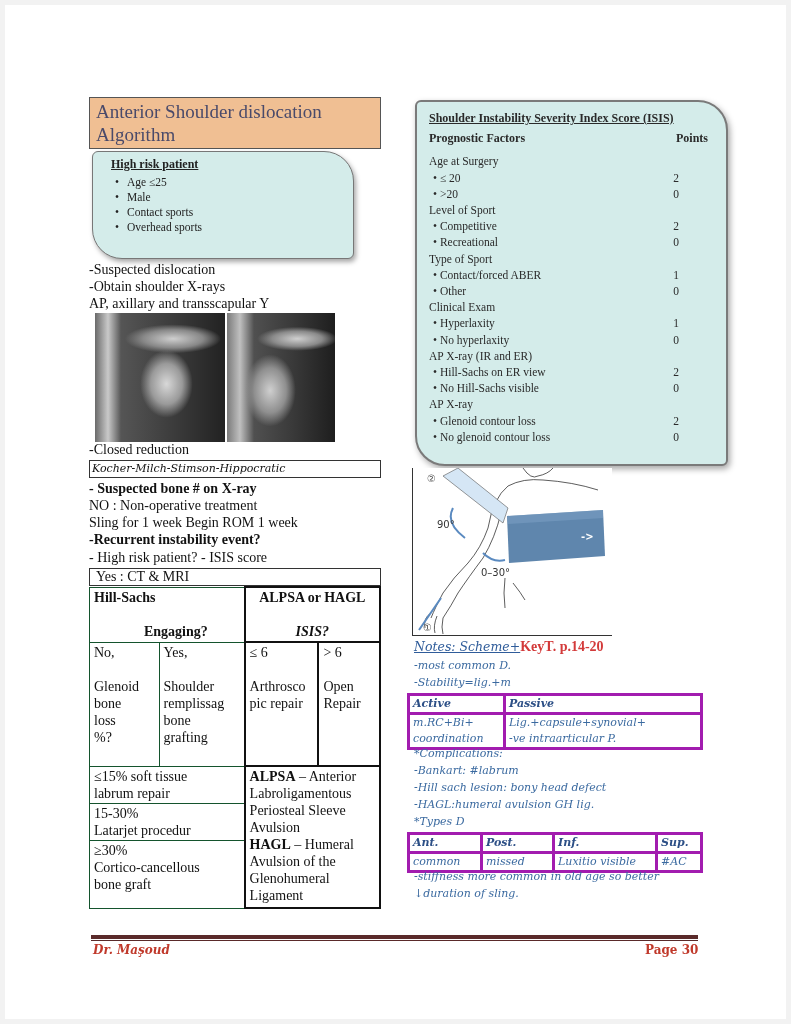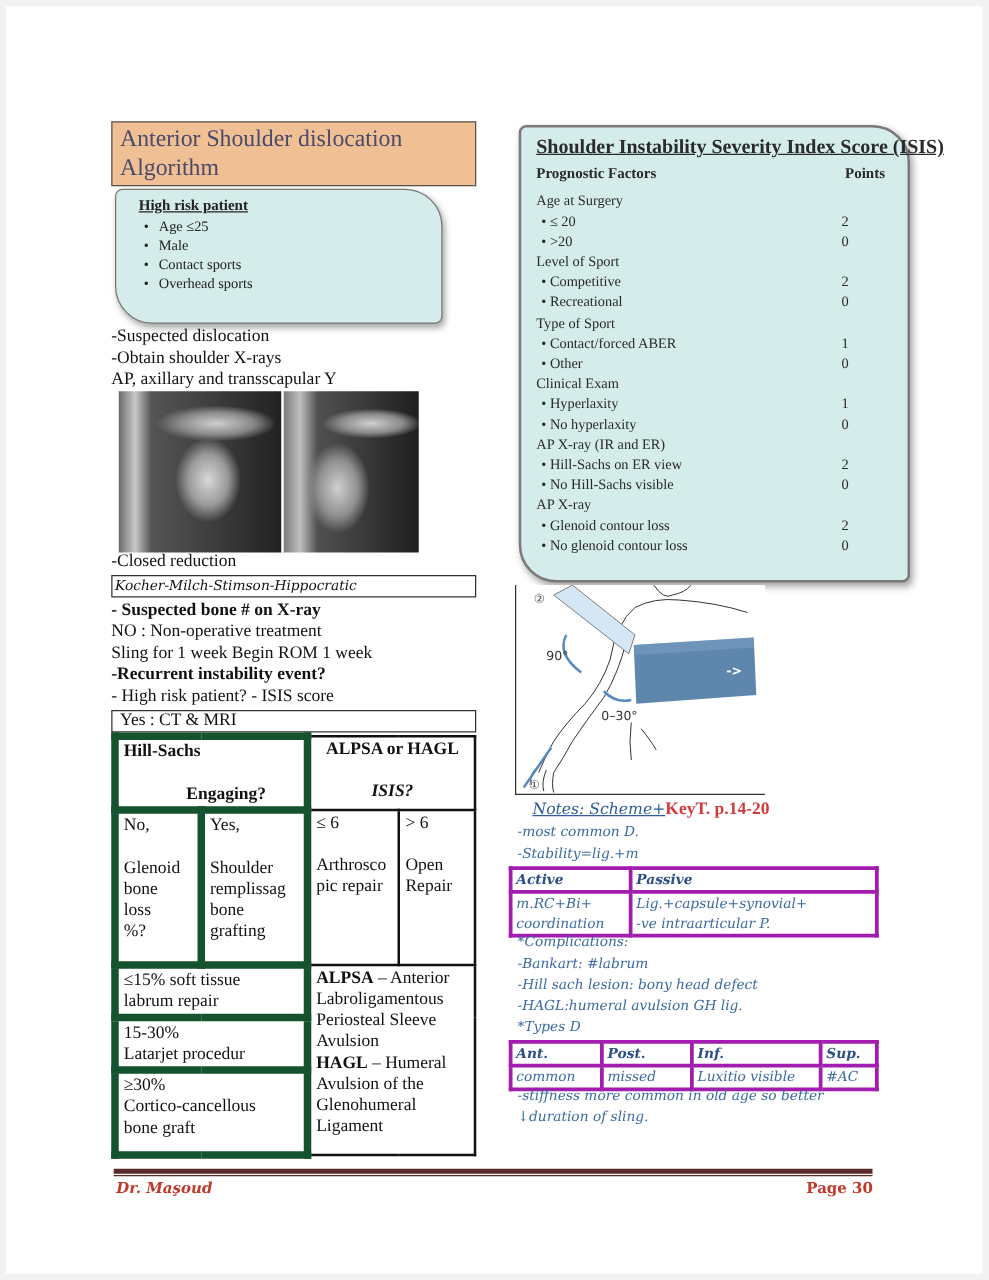--- a/index.html
+++ b/index.html
@@ -42,7 +42,7 @@
   .isis-box { left: 415px; top: 100px; width: 313px; height: 366px; background: #d4ecea; border: 2px solid #7a7a7a;
     border-radius: 6px 30px 6px 30px; box-shadow: 2px 3px 6px rgba(0,0,0,0.35); padding: 8px 14px 0 12px;
     font-size: 11.5px; line-height: 16.2px; color: #2a2a2a; }
-  .isis-title { font-weight: bold; text-decoration: underline; font-size: 16px; white-space: nowrap; }
+  .isis-title { font-weight: bold; text-decoration: underline; font-size: 12px; white-space: nowrap; }
   .isis-head { display: flex; justify-content: space-between; font-weight: bold; font-size: 12px; margin: 4px 0 7px 0; }
   .isis-row { display: flex; justify-content: space-between; }
   .isis-row .pts { width: 20px; text-align: center; margin-right: 26px; }

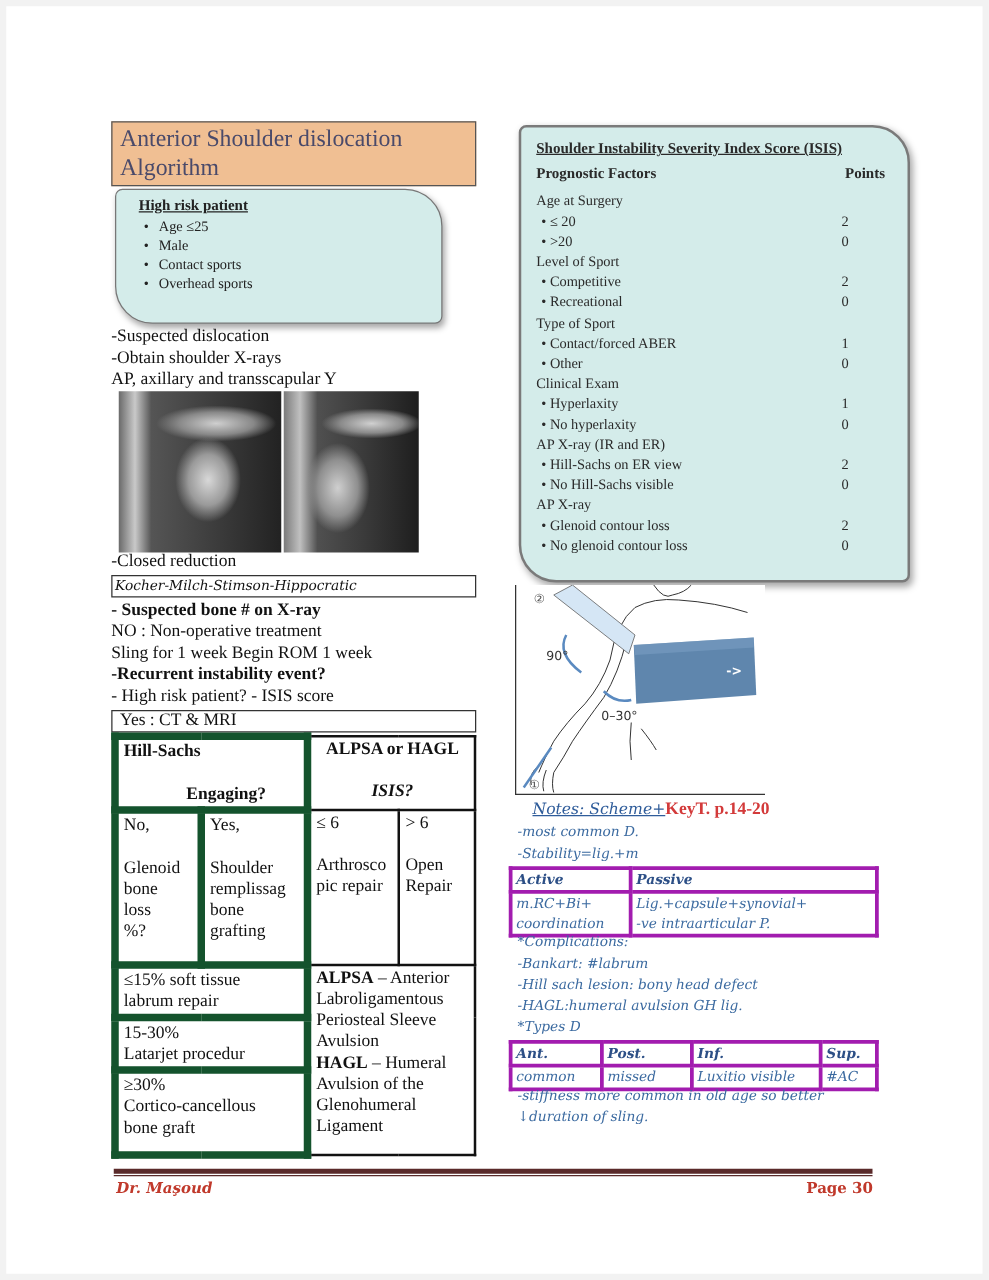--- a/index.html
+++ b/index.html
@@ -35,7 +35,7 @@
 
   
   table.grid { position: absolute; border-collapse: collapse; font-size: 14px; line-height: 17px; }
-  table.grid td { border: 6px solid #14532d; vertical-align: top; padding: 1px 4px; }
+  table.grid td { border: 1px solid #14532d; vertical-align: top; padding: 1px 4px; }
   .thick { border: 2px solid #111 !important; }
 
   

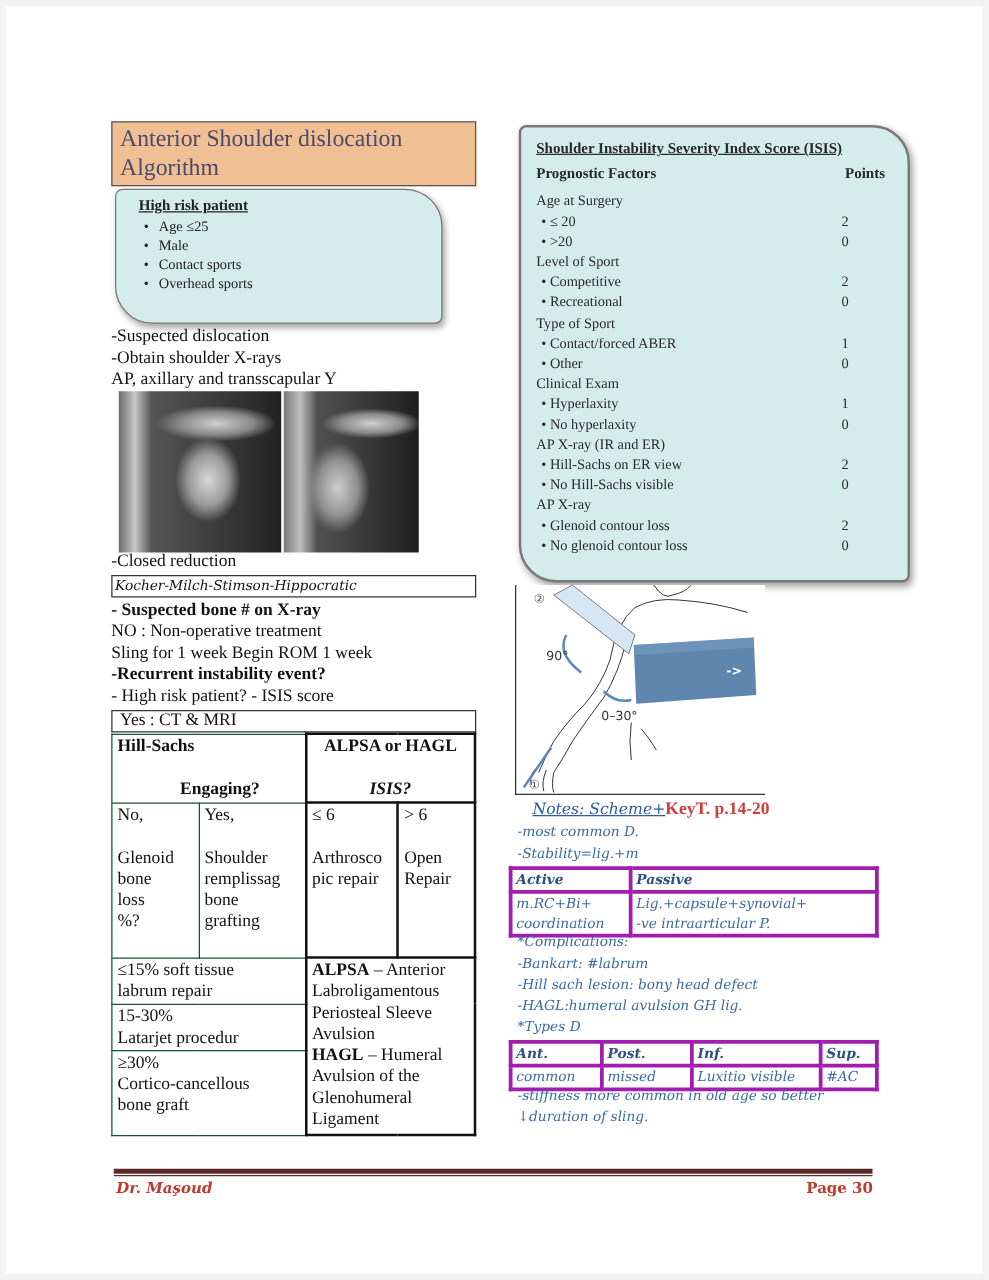--- a/index.html
+++ b/index.html
@@ -54,7 +54,7 @@
 
   
   .notes { font-family: "DejaVu Serif", serif; font-style: italic; color: #3b6aa0; font-size: 11px; line-height: 16px; white-space: nowrap; }
-  .notes-head { left: 414px; top: 639px; font-size: 12.5px; margin-left: 12px; }
+  .notes-head { left: 414px; top: 639px; font-size: 12.5px; }
   .notes-head .u { text-decoration: underline; color: #2f5c9a; font-style: italic; }
   .notes-head .red { color: #d33a3a; font-style: normal; font-family: "Liberation Serif", serif; font-weight: bold; font-size: 14px; }
   table.ntab { position: absolute; border-collapse: collapse; }

